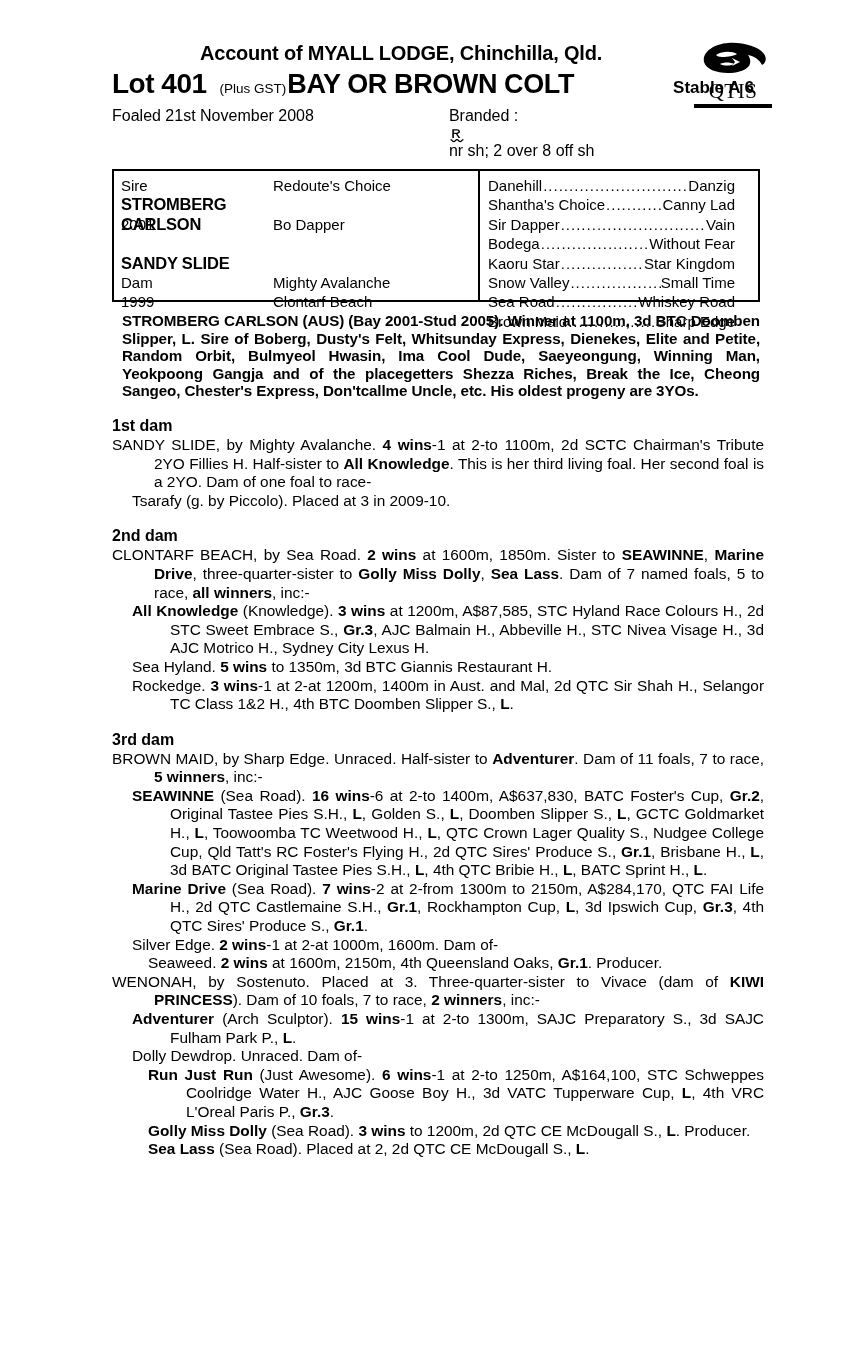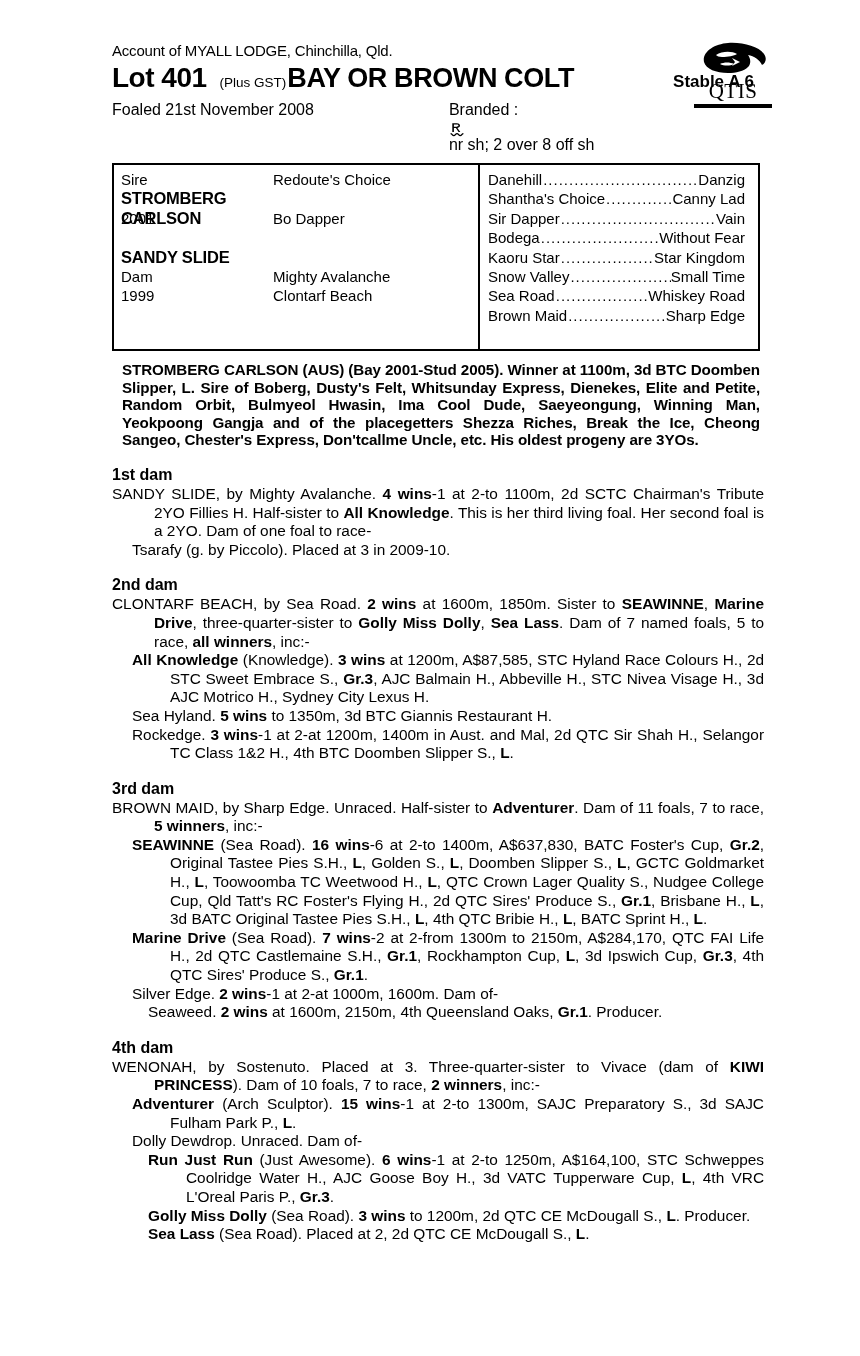--- a/index.html
+++ b/index.html
@@ -51,9 +51,9 @@
   }
 
   .account-line {
-    text-align: left;
-    font-weight: normal;
-    font-size: 15px;
+    text-align: center;
+    font-weight: bold;
+    font-size: 20px;
     letter-spacing: -0.2px;
     padding-right: 70px;
     margin-bottom: 3px;

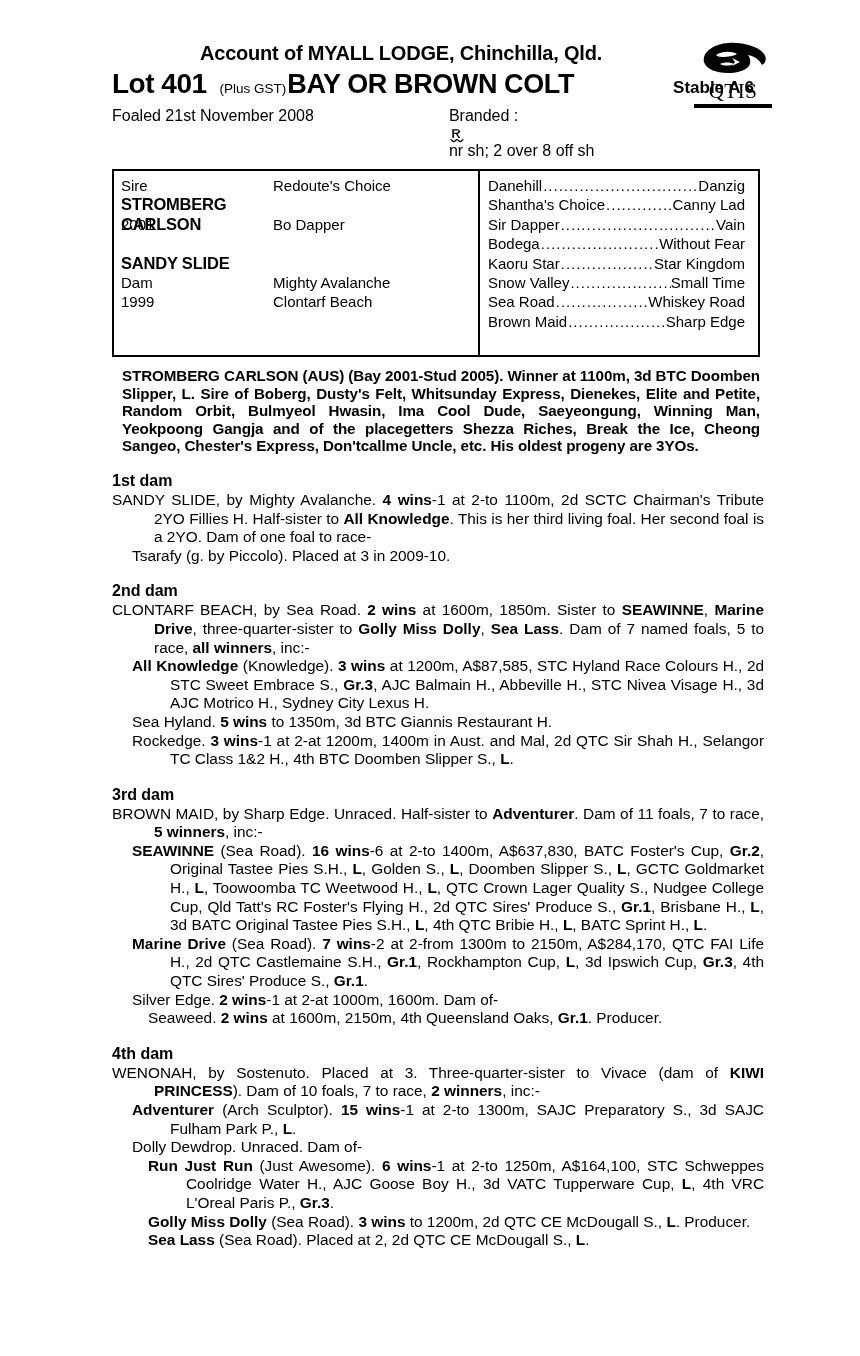--- a/index.html
+++ b/index.html
@@ -115,7 +115,7 @@
     margin: 0 100px 0 112px;
     border: 2px solid #000;
     position: relative;
-    height: 188px;
+    height: 133px;
     box-sizing: border-box;
     padding-left: 8px;
   }

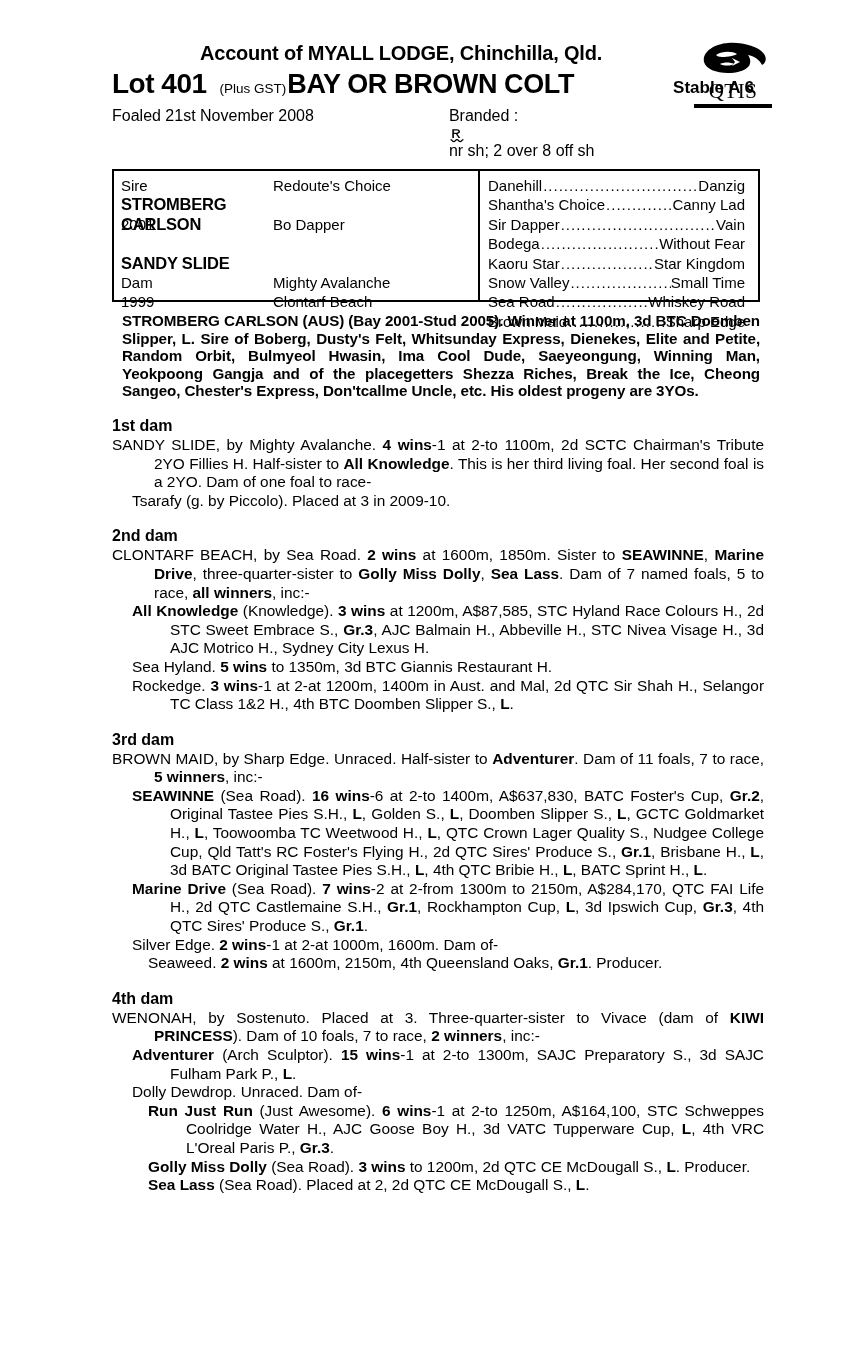--- a/index.html
+++ b/index.html
@@ -138,7 +138,7 @@
   .ped-right {
     position: absolute;
     left: 366px; top: 0;
-    right: 6px;
+    right: 16px;
     height: 100%;
     padding: 5px 7px 0 8px;
     box-sizing: border-box;

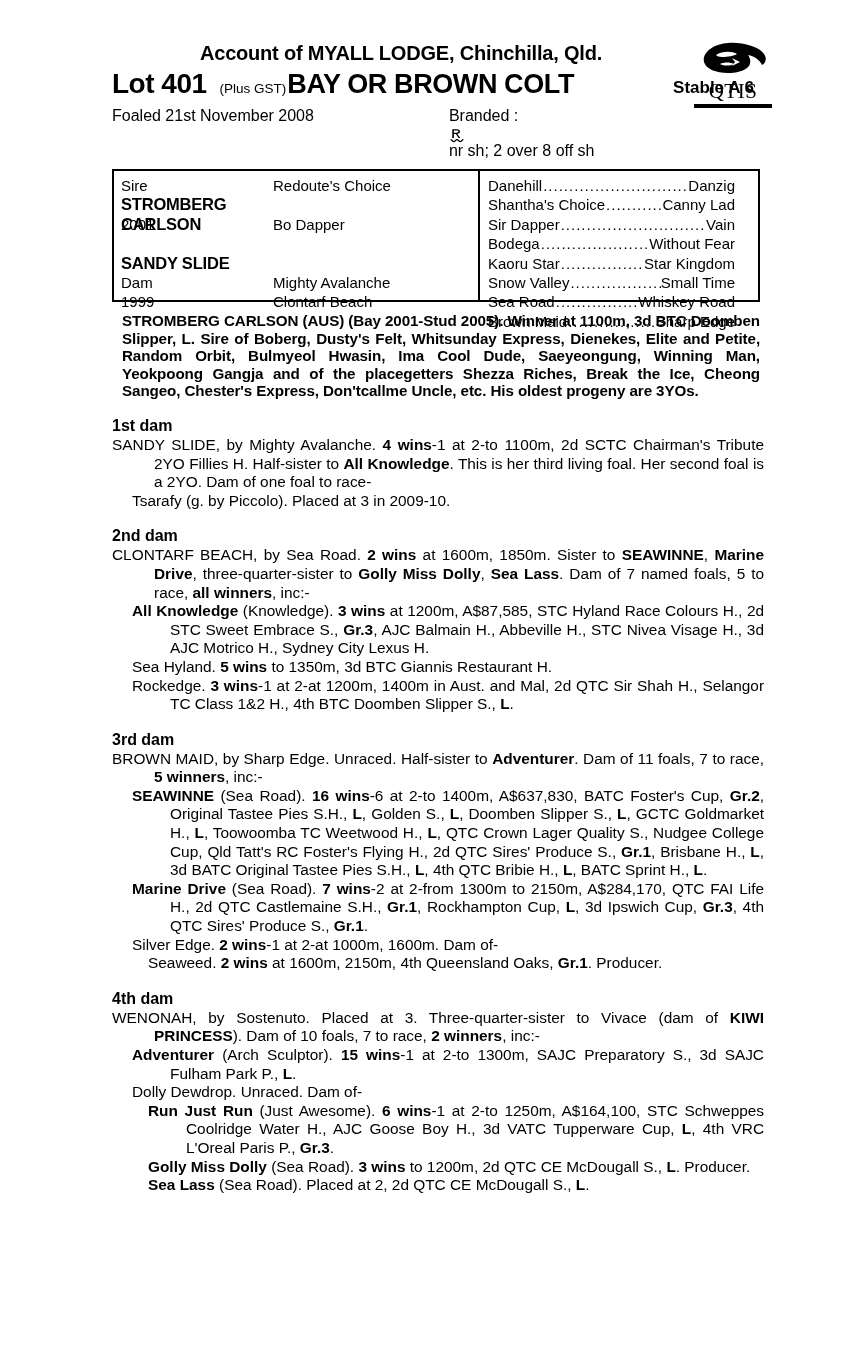--- a/index.html
+++ b/index.html
@@ -362,7 +362,6 @@
         <div class="p hang3 nojust"><span>Seaweed. </span><b>2 wins</b><span> at 1600m, 2150m, 4th Queensland Oaks, </span><b>Gr.1</b><span>. Producer.</span></div>
       </div>
       <div class="dam-section">
-        <div class="dam-heading">4th dam</div>
         <div class="p hang1"><span>WENONAH, by Sostenuto. Placed at 3. Three-quarter-sister to Vivace (dam of </span><b>KIWI PRINCESS</b><span>). Dam of 10 foals, 7 to race, </span><b>2 winners</b><span>, inc:-</span></div>
         <div class="p hang2"><b>Adventurer</b><span> (Arch Sculptor). </span><b>15 wins</b><span>-1 at 2-to 1300m, SAJC Preparatory S., 3d SAJC Fulham Park P., </span><b>L</b><span>.</span></div>
         <div class="p hang2 nojust"><span>Dolly Dewdrop. Unraced. Dam of-</span></div>

